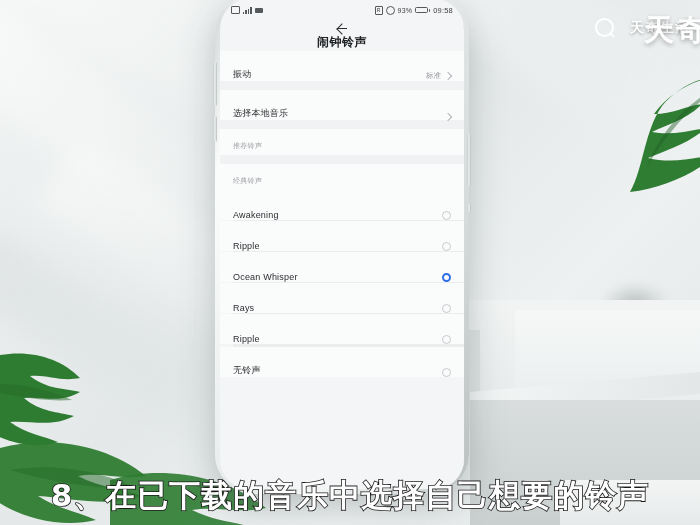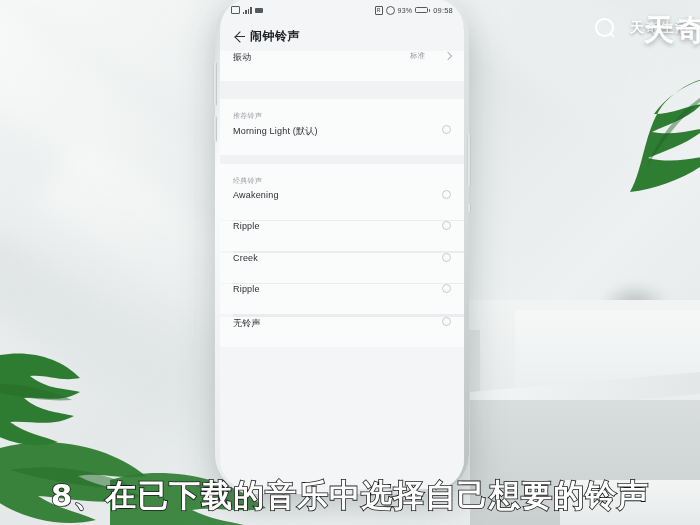--- a/index.html
+++ b/index.html
@@ -83,7 +83,7 @@
 
   
   #appbar{
-    height:30px;display:flex;align-items:center;gap:3px;padding:0 13px;
+    height:30px;display:flex;align-items:center;gap:10px;padding:0 13px;flex-direction:column;
   }
   #backBtn{width:14px;height:14px;position:relative;cursor:pointer;}
   #backBtn::before{

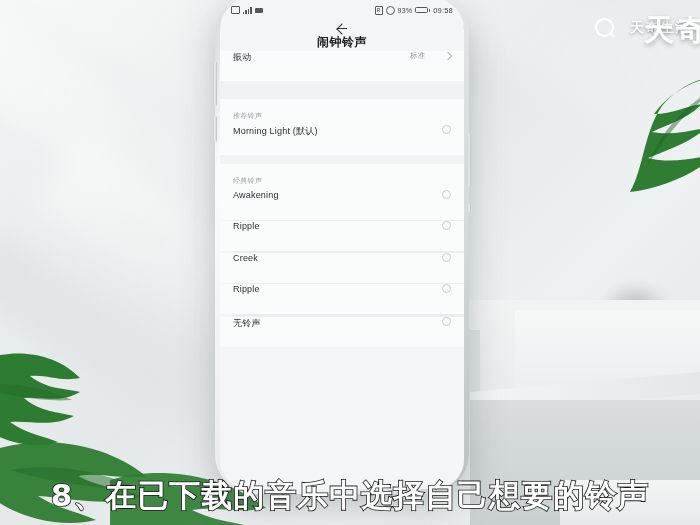--- a/index.html
+++ b/index.html
@@ -99,7 +99,7 @@
   
   #content{position:absolute;top:52px;left:0;right:0;bottom:0;background:#f4f5f6;overflow:hidden;}
   .row{
-    display:flex;align-items:flex-start;justify-content:space-between;
+    display:flex;align-items:flex-end;justify-content:space-between;
     height:30px;padding:0 13px;background:#fafbfb;position:relative;
   }
   .row .lbl{font-size:9px;color:#2c2f33;letter-spacing:.2px;}

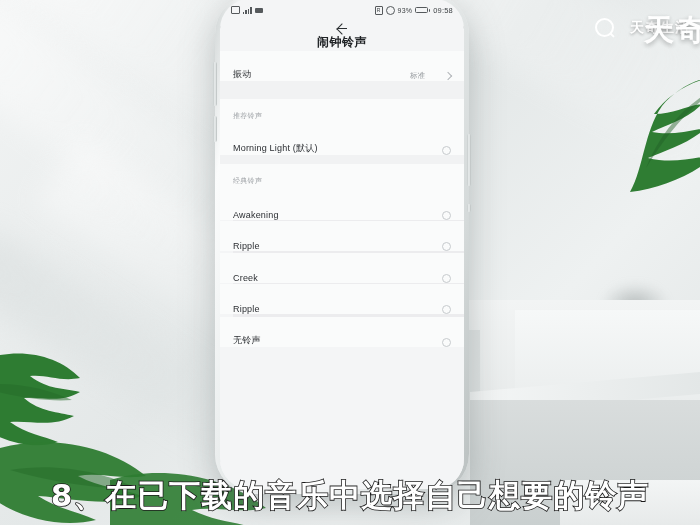--- a/index.html
+++ b/index.html
@@ -103,7 +103,7 @@
     height:30px;padding:0 13px;background:#fafbfb;position:relative;
   }
   .row .lbl{font-size:9px;color:#2c2f33;letter-spacing:.2px;}
-  .row .val{font-size:7.5px;color:#9a9ea2;display:flex;align-items:center;gap:20px;}
+  .row .val{font-size:7.5px;color:#9a9ea2;display:flex;align-items:center;gap:4px;}
   .chev{width:5px;height:5px;border-right:1.1px solid #b0b4b8;border-top:1.1px solid #b0b4b8;transform:rotate(45deg);}
   .divider{height:1px;background:#ececee;margin-left:13px;}
   .gap{height:9px;background:#f1f2f3;}

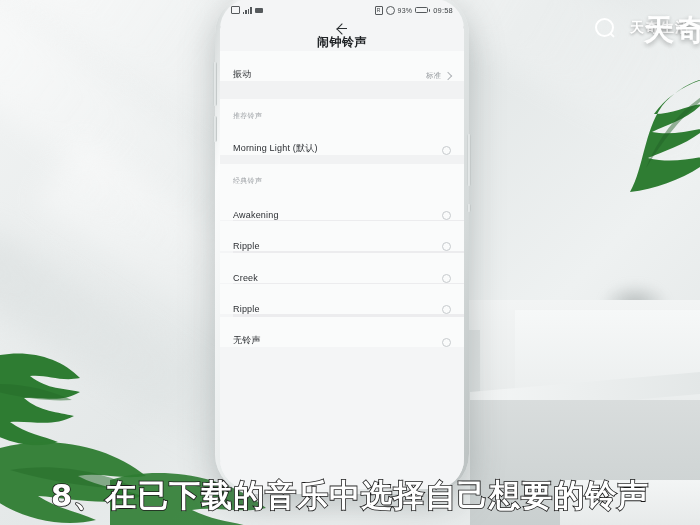--- a/index.html
+++ b/index.html
@@ -234,6 +234,12 @@
 
         <div class="gap"></div>
 
+        <div class="row">
+          <span class="lbl">选择本地音乐</span>
+          <span class="val">
+            <span class="chev"></span>
+          </span>
+        </div>
 
         <div class="gap"></div>
 

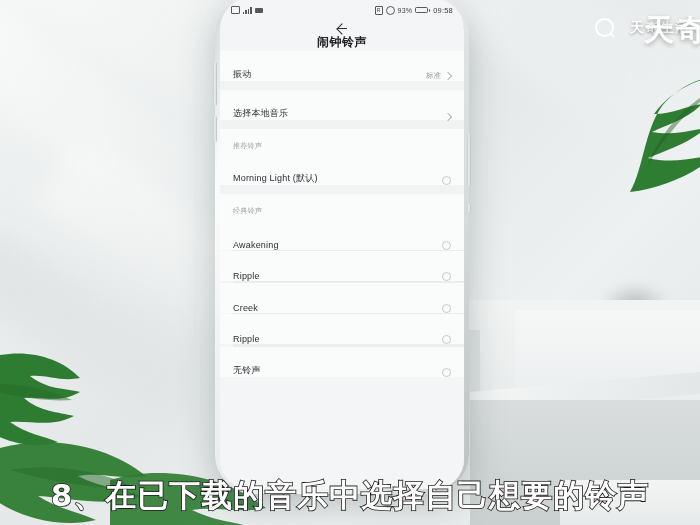--- a/index.html
+++ b/index.html
@@ -244,10 +244,6 @@
         <div class="gap"></div>
 
         <div class="section-hd">推荐铃声</div>
-        <div class="row">
-          <span class="lbl">Morning Light (默认)</span>
-          <span class="radio"></span>
-        </div>
 
         <div class="gap"></div>
 

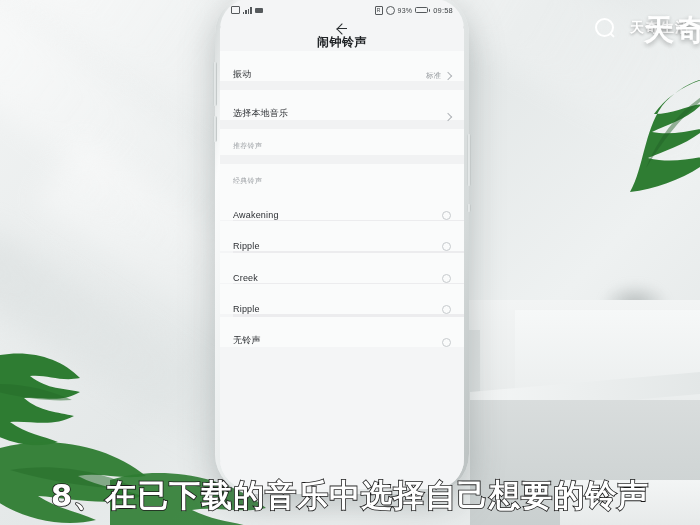--- a/index.html
+++ b/index.html
@@ -259,6 +259,10 @@
           <span class="radio"></span>
         </div>
         <div class="divider"></div>
+        <div class="row">
+          <span class="lbl">Ocean Whisper</span>
+          <span class="radio on"></span>
+        </div>
         <div class="divider"></div>
         <div class="row">
           <span class="lbl">Creek</span>

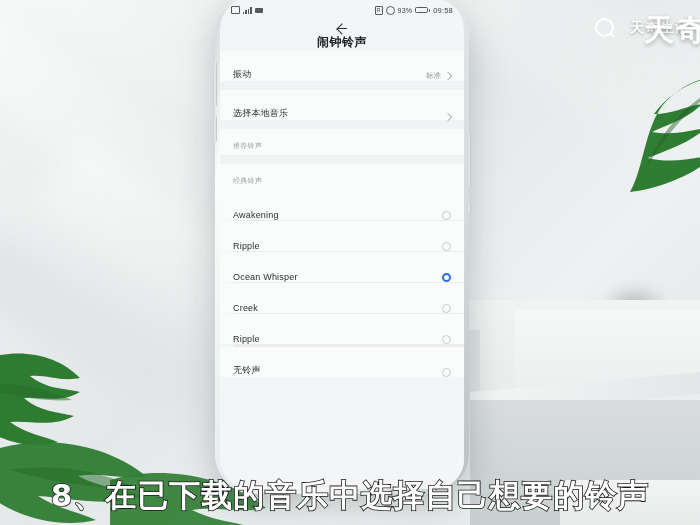--- a/index.html
+++ b/index.html
@@ -265,7 +265,7 @@
         </div>
         <div class="divider"></div>
         <div class="row">
-          <span class="lbl">Creek</span>
+          <span class="lbl">Rays</span>
           <span class="radio"></span>
         </div>
         <div class="divider"></div>

